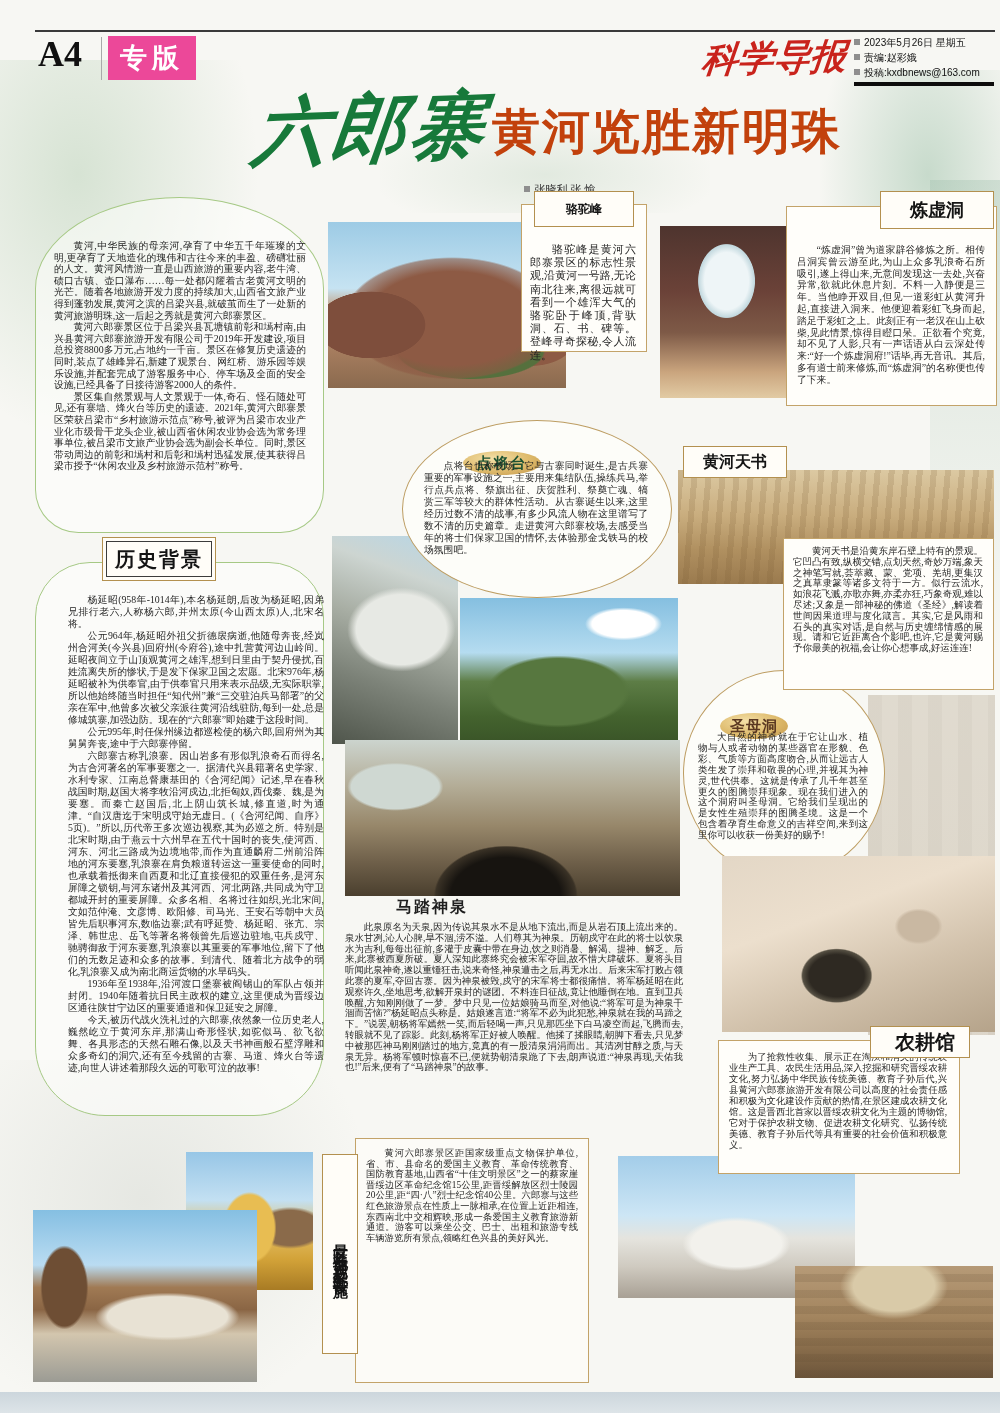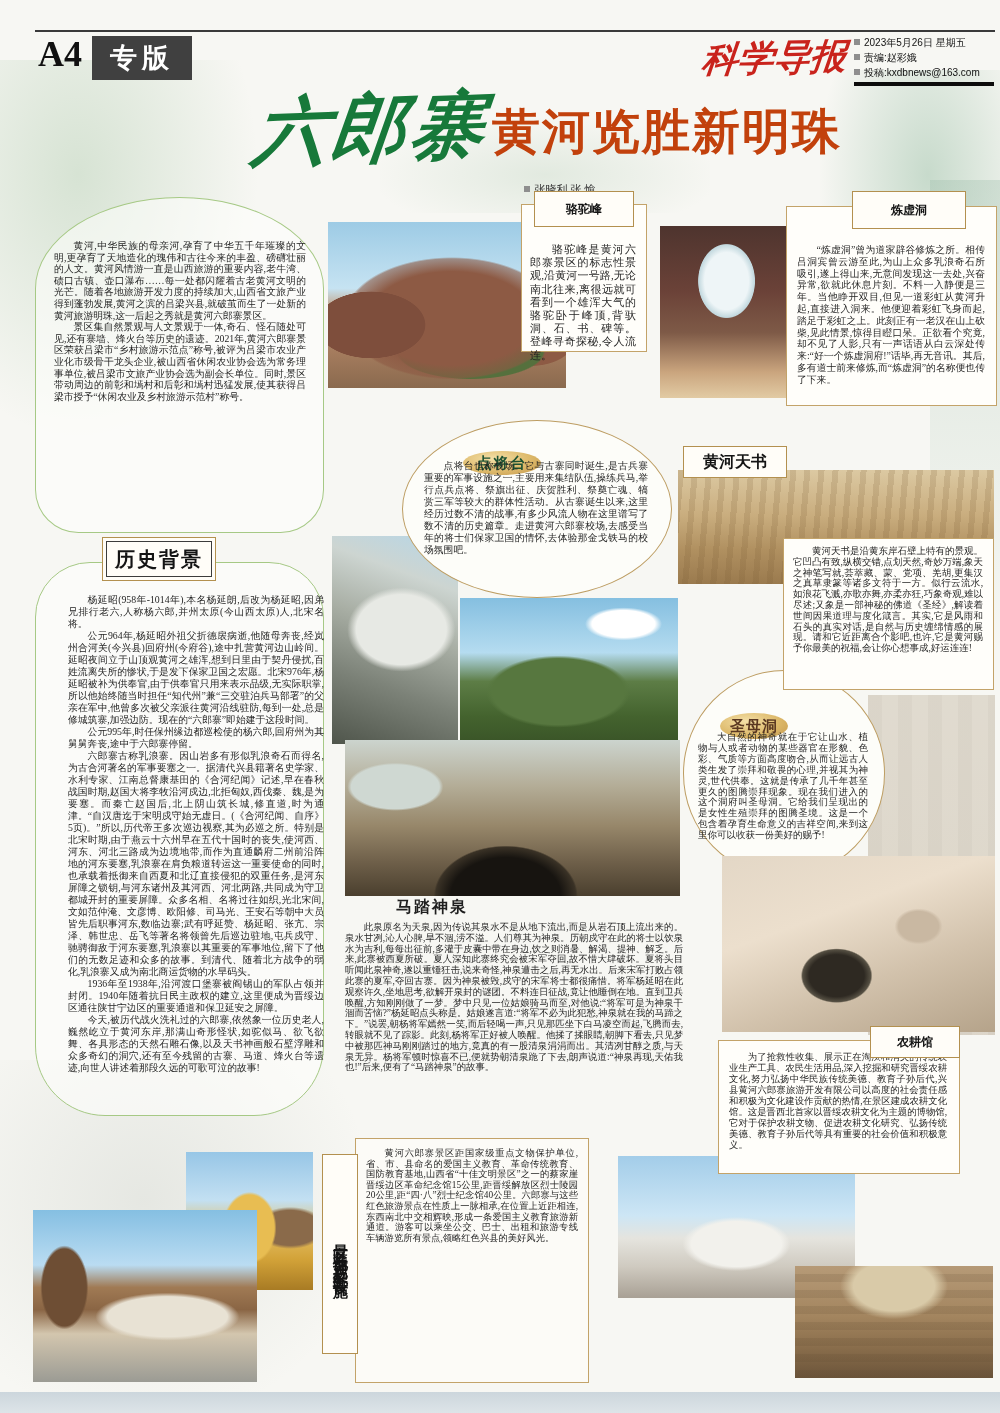--- a/index.html
+++ b/index.html
@@ -12,7 +12,7 @@
   .top-rule{left:35px;top:30px;width:960px;border-top:2px solid #3a3a3a;}
   .a4-label{left:38px;top:33px;font-family:"Liberation Serif",serif;font-weight:bold;font-size:36px;color:#111;}
   .hdr-divider{left:101px;top:37px;height:43px;border-left:1px solid #a9a9a9;}
-  .zhuban{left:92px;top:36px;width:100px;height:44px;background:#404040;color:#fff;
+  .zhuban{left:108px;top:36px;width:88px;height:44px;background:#ec4899;color:#fff;
           font-family:"Liberation Sans",sans-serif;font-weight:bold;font-size:27px;
           display:flex;align-items:center;justify-content:center;letter-spacing:5px;}
   .masthead{left:702px;top:34px;width:150px;font-family:"DejaVu Serif",serif;font-style:italic;font-weight:bold;

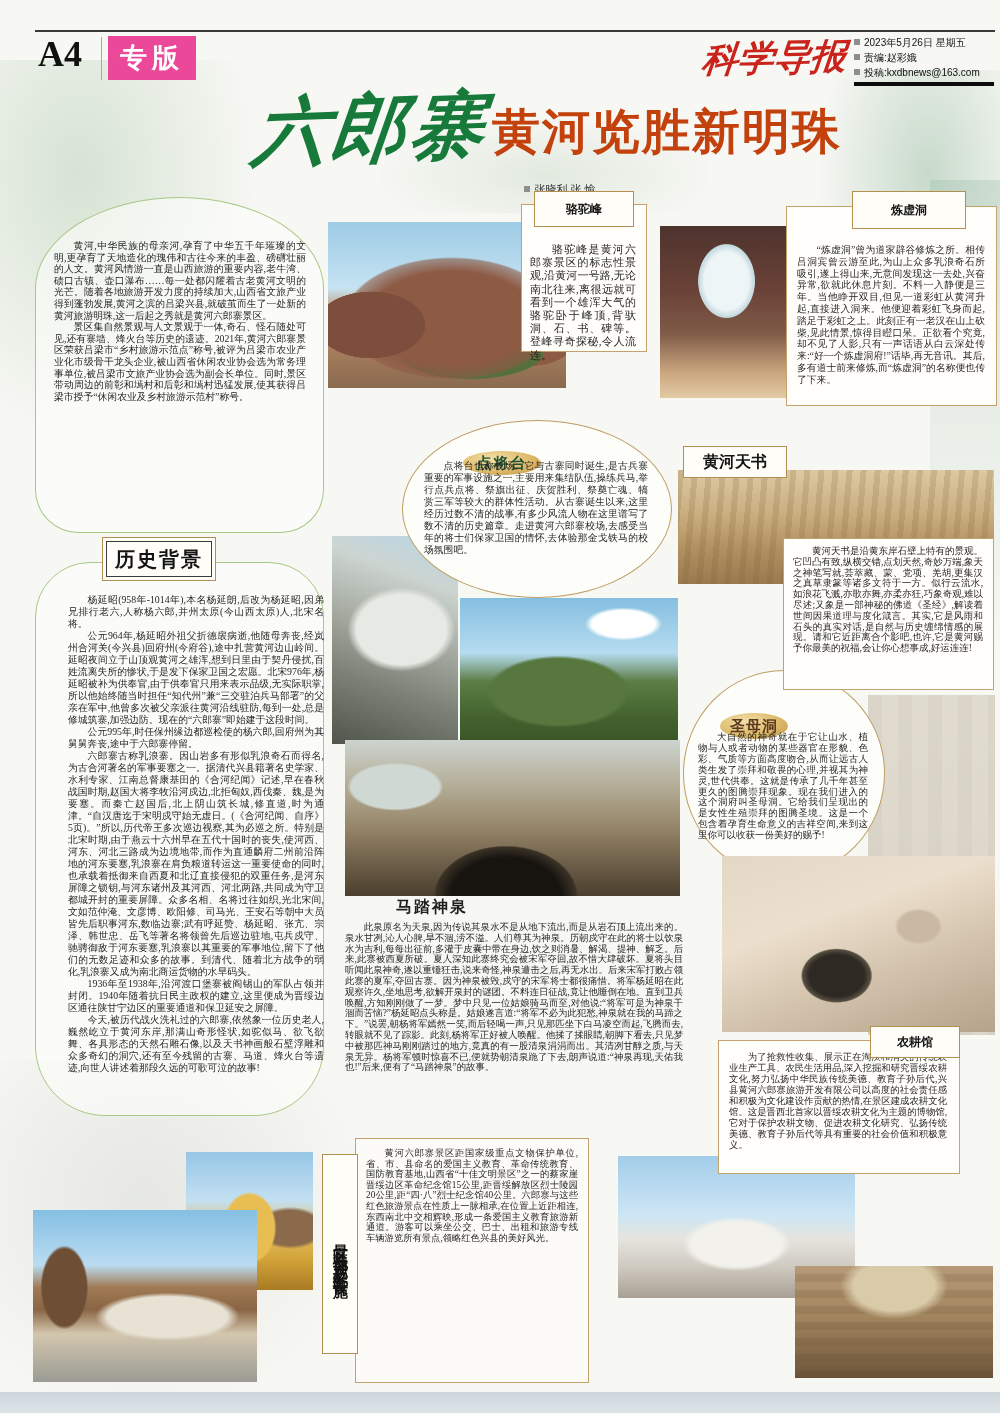--- a/index.html
+++ b/index.html
@@ -55,7 +55,7 @@
   .camel-title{left:534px;top:191px;width:98px;height:34px;font-size:12px;}
   .camel-text{left:530px;top:243px;width:106px;font-size:11px;line-height:13.2px;}
   .lianxu-box{left:786px;top:206px;width:209px;height:198px;}
-  .lianxu-title{left:852px;top:191px;width:112px;height:36px;font-size:12px;text-align:center;}
+  .lianxu-title{left:880px;top:191px;width:112px;height:36px;font-size:18px;text-align:center;}
   .lianxu-text{left:797px;top:244px;width:188px;font-size:9.8px;line-height:11.8px;}
 
   .dj-ellipse{left:402px;top:420px;width:268px;height:176px;}

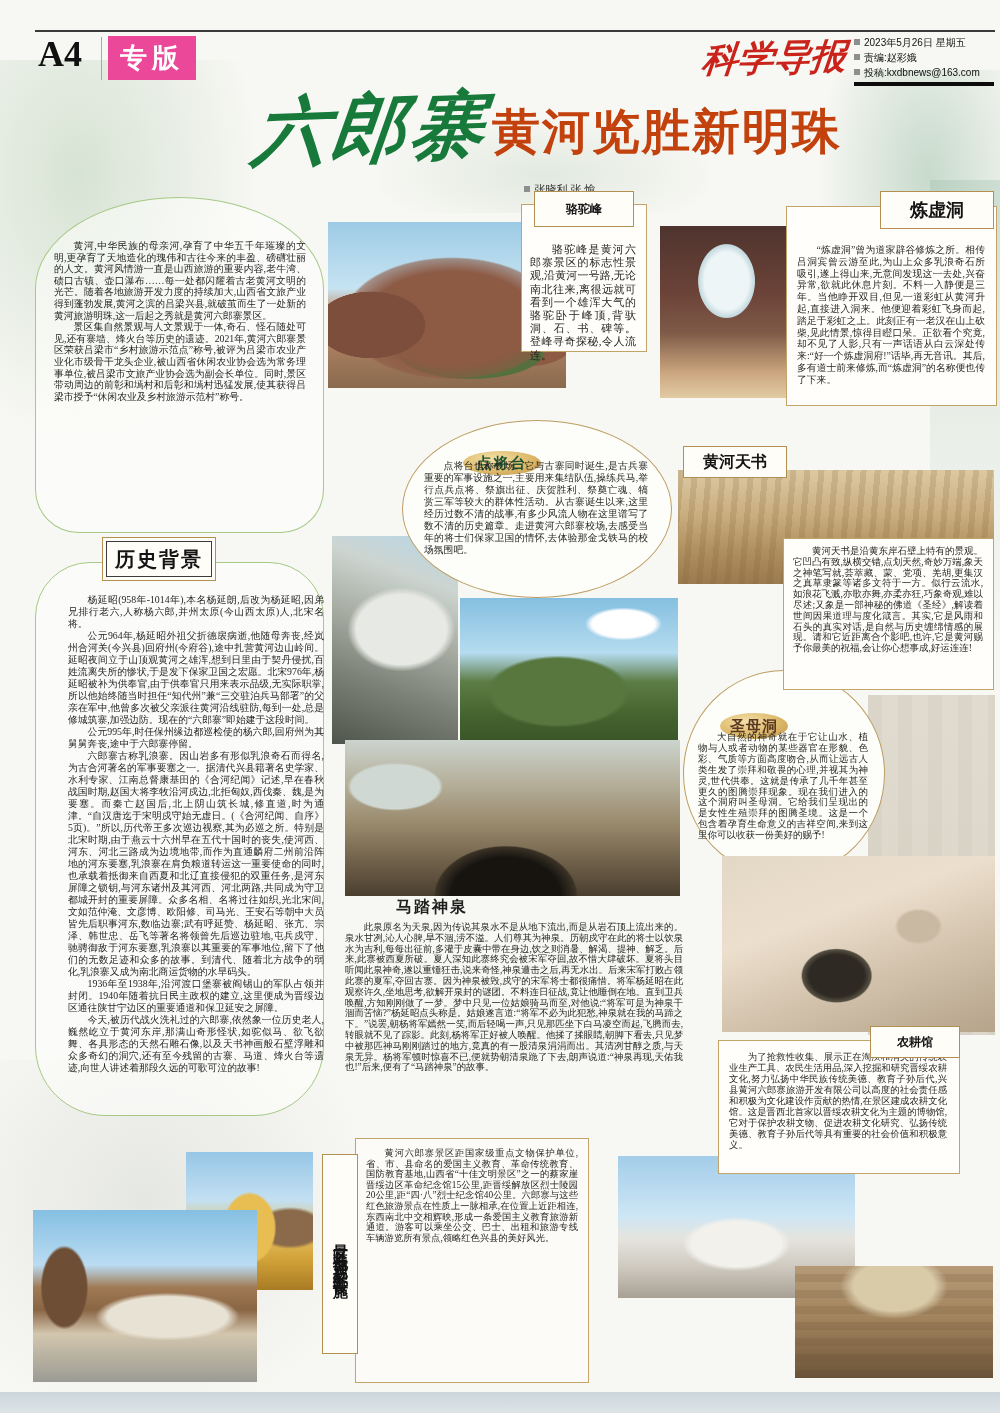--- a/index.html
+++ b/index.html
@@ -168,6 +168,7 @@
   <div class="abs green-box intro-box z1"></div>
   <div class="abs cn intro-text z2">
       <p class="para">黄河,中华民族的母亲河,孕育了中华五千年璀璨的文明,更孕育了天地造化的瑰伟和古往今来的丰盈、磅礴壮丽的人文。黄河风情游一直是山西旅游的重要内容,老牛湾、碛口古镇、壶口瀑布……每一处都闪耀着古老黄河文明的光芒。随着各地旅游开发力度的持续加大,山西省文旅产业得到蓬勃发展,黄河之滨的吕梁兴县,就破茧而生了一处新的黄河旅游明珠,这一后起之秀就是黄河六郎寨景区。</p>
+      <p class="para">黄河六郎寨景区位于吕梁兴县瓦塘镇前彰和墕村南,由兴县黄河六郎寨旅游开发有限公司于2019年开发建设,项目总投资8800多万元,占地约一千亩。景区在修复历史遗迹的同时,装点了雄峰异石,新建了观景台、网红桥、游乐园等娱乐设施,并配套完成了游客服务中心、停车场及全面的安全设施,已经具备了日接待游客2000人的条件。</p>
       <p class="para">景区集自然景观与人文景观于一体,奇石、怪石随处可见,还有寨墙、烽火台等历史的遗迹。2021年,黄河六郎寨景区荣获吕梁市“乡村旅游示范点”称号,被评为吕梁市农业产业化市级骨干龙头企业,被山西省休闲农业协会选为常务理事单位,被吕梁市文旅产业协会选为副会长单位。同时,景区带动周边的前彰和墕村和后彰和墕村迅猛发展,使其获得吕梁市授予“休闲农业及乡村旅游示范村”称号。</p>
     </div>
 

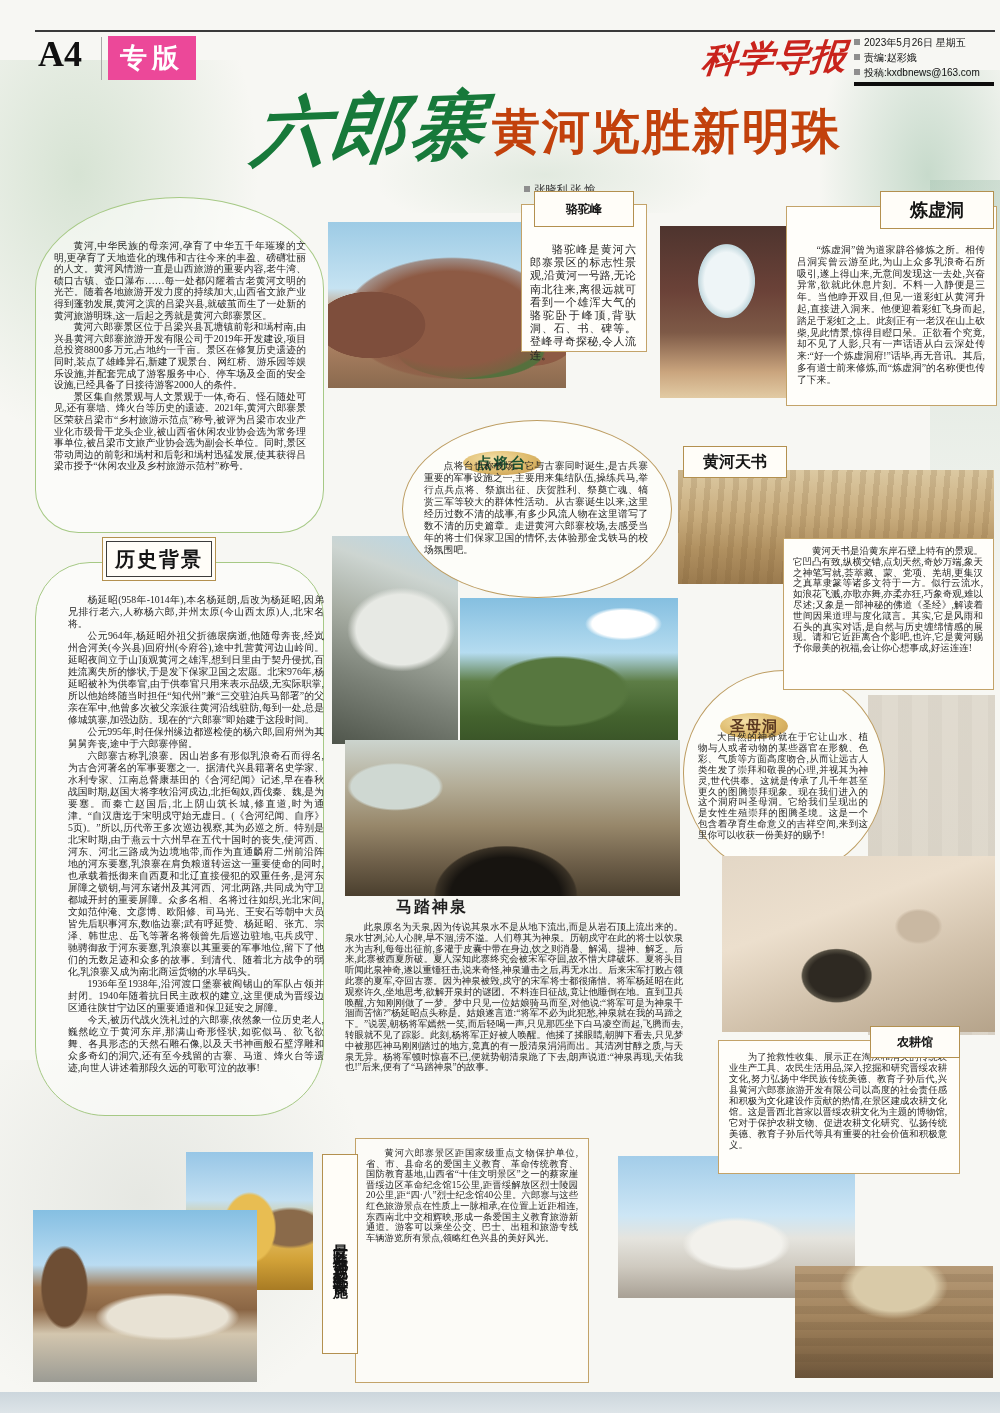--- a/index.html
+++ b/index.html
@@ -74,7 +74,7 @@
   .mata-text{left:345px;top:922px;width:338px;font-size:9.4px;line-height:10.8px;}
 
   .ng-box{left:718px;top:1040px;width:240px;height:132px;}
-  .ng-title{left:870px;top:1026px;width:88px;height:30px;font-size:12px;}
+  .ng-title{left:870px;top:1026px;width:88px;height:30px;font-size:20px;padding-left:10px;}
   .ng-text{left:729px;top:1052px;width:218px;font-size:9.4px;line-height:11px;}
 
   .yang-box{left:355px;top:1138px;width:232px;height:243px;border:1px solid #c3a369;background:rgba(255,254,250,.6);}

